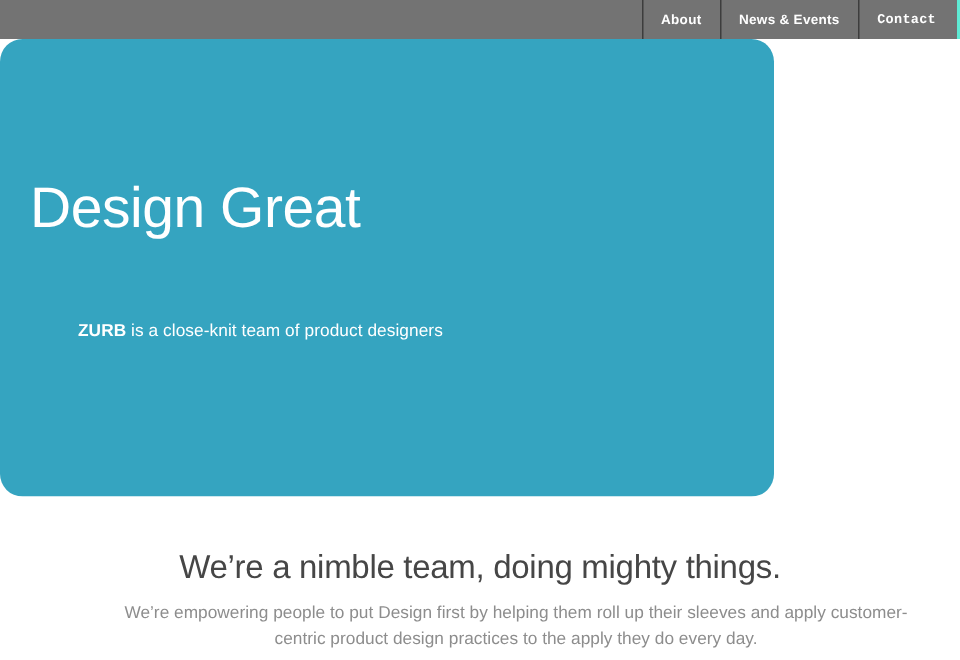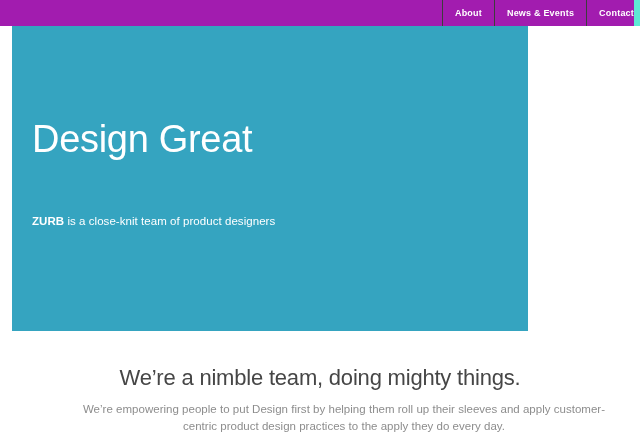--- a/index.html
+++ b/index.html
@@ -27,7 +27,7 @@
     left: 0;
     width: 640px;
     height: 26px;
-    background: #a21caf;
+    background: #737373;
     display: flex;
     justify-content: flex-end;
     align-items: stretch;

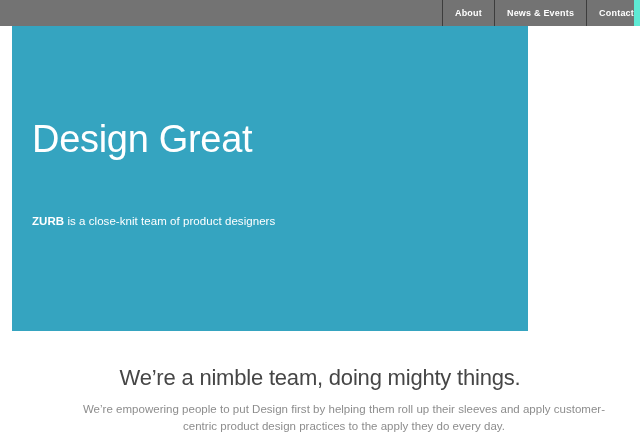--- a/index.html
+++ b/index.html
@@ -52,8 +52,9 @@
     cursor: pointer;
   }
   .nav-item:last-child {
-    border-right: 6px solid #5eead4;
-    padding-right: 0;
+    border-right: 2px solid #5eead4;
+    padding-right: 14px;
+    font-family: Liberation Mono, monospace;
   }
 
   

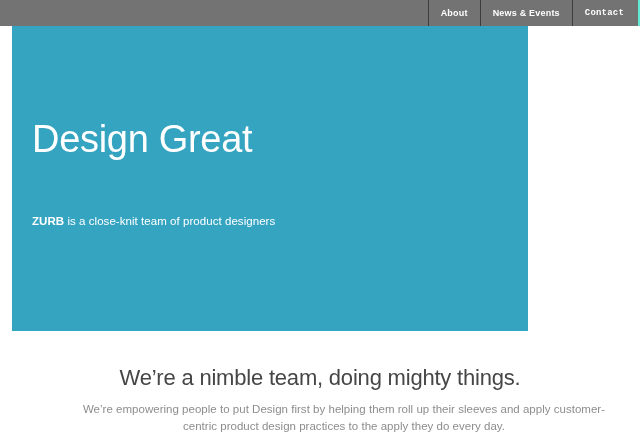--- a/index.html
+++ b/index.html
@@ -61,11 +61,12 @@
   .hero {
     position: absolute;
     top: 26px;
-    left: 12px;
+    left: 0;
     width: 516px;
     height: 305px;
     background: #35a4c0;
     box-sizing: border-box;
+    border-radius: 15px;
   }
   .hero-title {
     position: absolute;

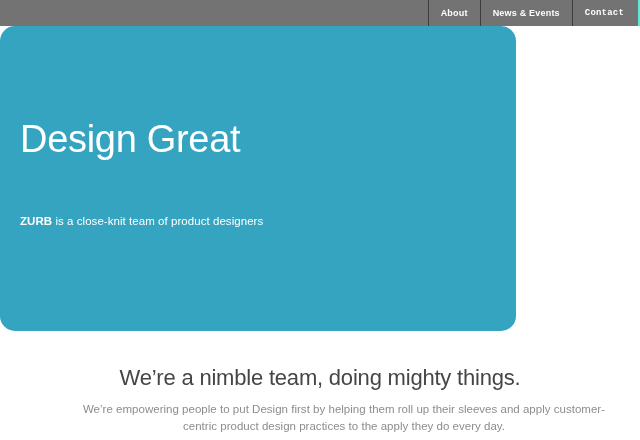--- a/index.html
+++ b/index.html
@@ -94,6 +94,7 @@
   .hero-copy .line {
     display: block;
     white-space: nowrap;
+    margin-left: 32px;
   }
   .hero-copy .brand {
     font-weight: bold;

